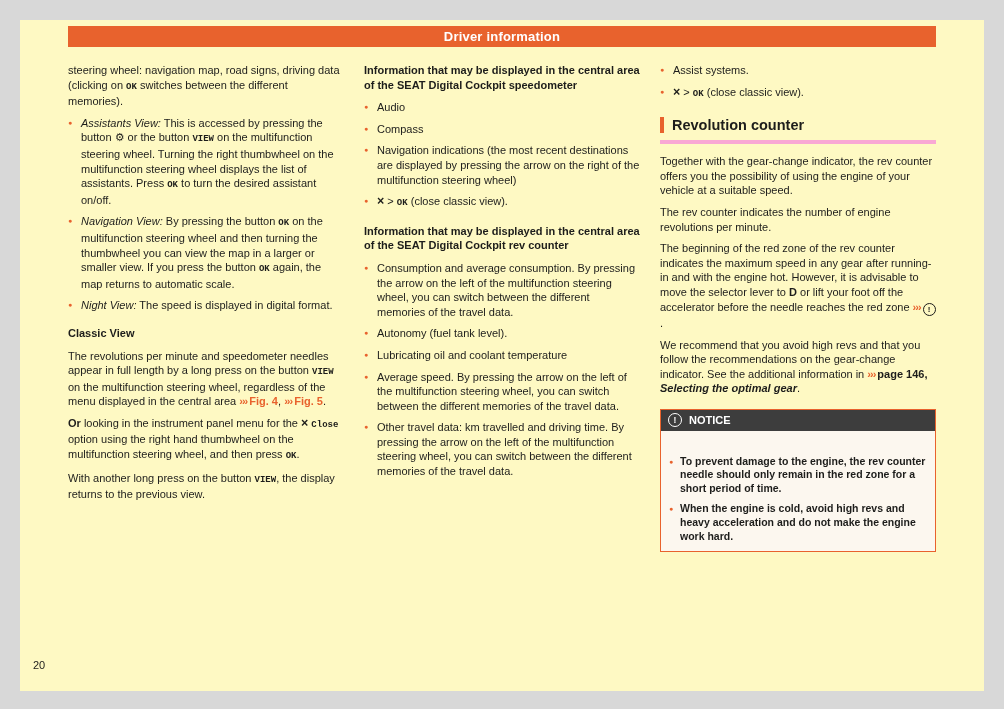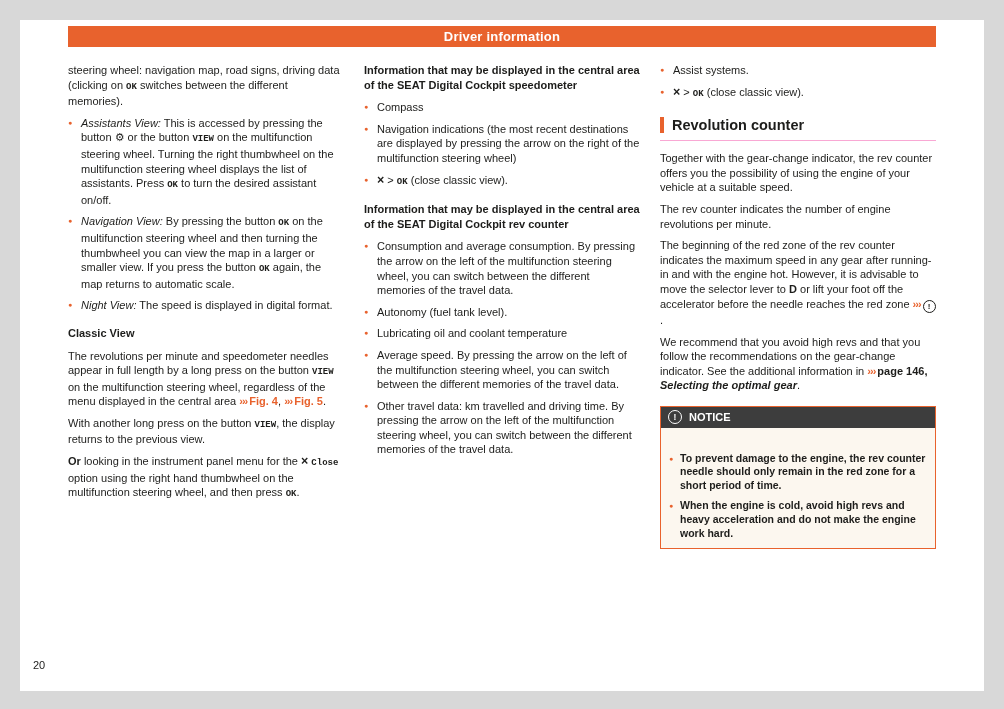--- a/index.html
+++ b/index.html
@@ -9,7 +9,7 @@
     font-family:"Liberation Sans","DejaVu Sans",sans-serif;color:var(--ink);
     position:relative;overflow:hidden;
   }
-  .sheet{position:absolute;left:20px;top:20px;width:964px;height:671px;background:#ffffff;}
+  .sheet{position:absolute;left:20px;top:20px;width:964px;height:671px;background:#fef9c3;}
   .header-bar{
     margin:6px 48px 0;height:21px;background:var(--orange);color:#fff;
     display:flex;align-items:center;justify-content:center;

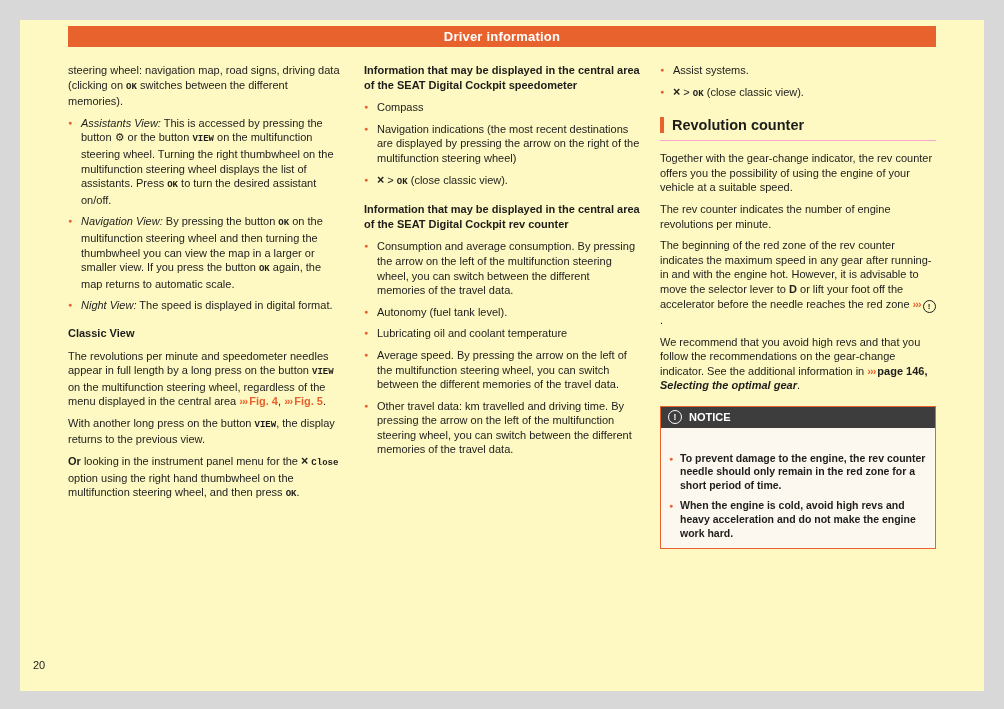--- a/index.html
+++ b/index.html
@@ -85,6 +85,10 @@
         <div class="blk-h3"><span class="rn">Information that may be displayed in the central area of the SEAT Digital Cockpit speedometer</span></div>
         <div class="blk-b">
           <span class="dot">●</span>
+          <span class="btext"><span class="rn">Audio</span></span>
+        </div>
+        <div class="blk-b">
+          <span class="dot">●</span>
           <span class="btext"><span class="rn">Compass</span></span>
         </div>
         <div class="blk-b">

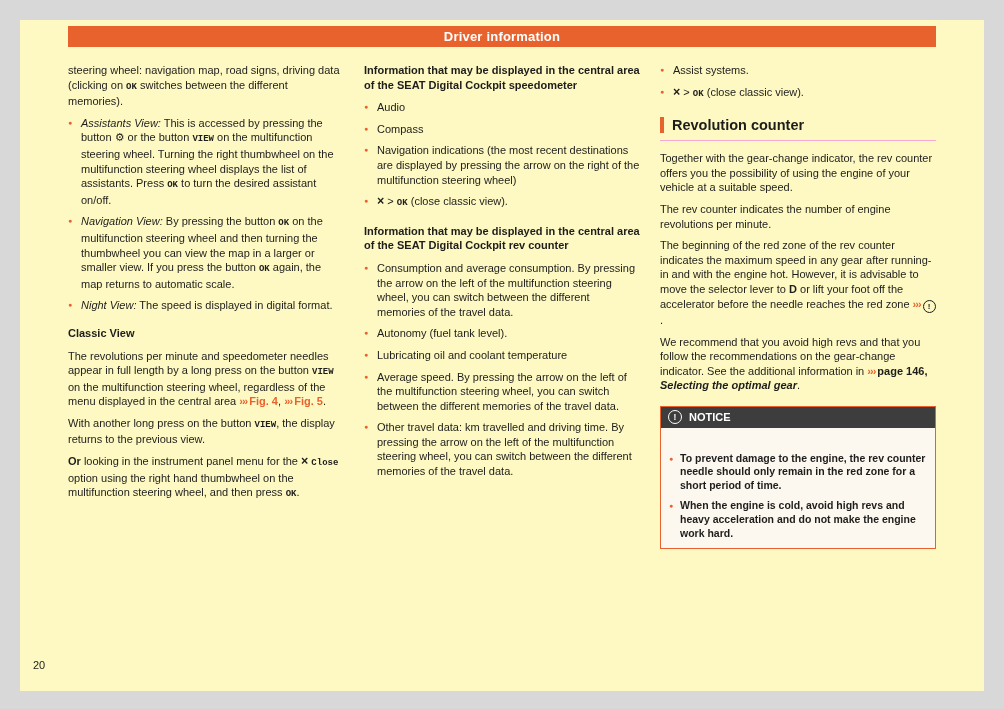--- a/index.html
+++ b/index.html
@@ -25,7 +25,7 @@
   .dot{flex:0 0 13px;color:var(--orange);font-size:7px;line-height:14.6px;}
   .btext{flex:1;}
   .blk-h3{font-weight:bold;margin:13px 0 8px;}
-  .blk-h2{margin:16px 0 10px;border-bottom:1px solid #f9a8d4;padding-bottom:7px;}
+  .blk-h2{margin:16px 0 10px;border-bottom:4px solid #f9a8d4;padding-bottom:7px;}
   .h2in{display:block;border-left:4px solid var(--orange);padding-left:8px;
         font-size:14.5px;font-weight:bold;line-height:16px;}
   

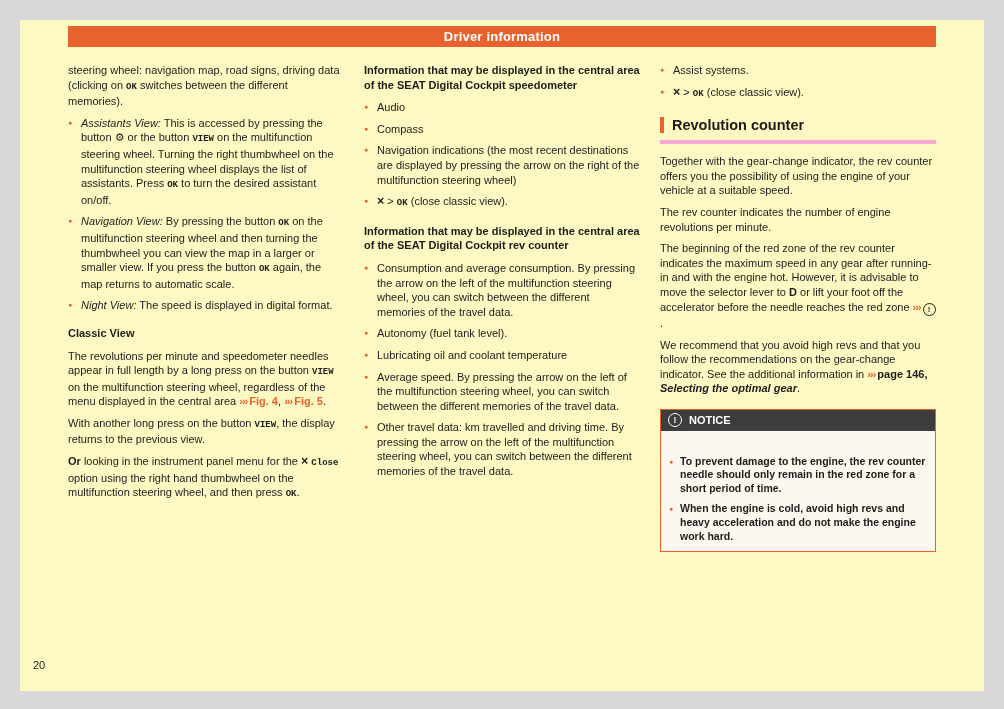--- a/index.html
+++ b/index.html
@@ -78,8 +78,8 @@
         </div>
         <div class="blk-h3"><span class="rn">Classic View</span></div>
         <div class="blk-p"><span class="rn">The revolutions per minute and speedometer needles appear in full length by a long press on the button </span><span class="rbtn">VIEW</span><span class="rn"> on the multifunction steering wheel, regardless of the menu displayed in the central area </span><span class="rorg">››› </span><span class="rlnk">Fig. 4</span><span class="rn">, </span><span class="rorg">››› </span><span class="rlnk">Fig. 5</span><span class="rn">.</span></div>
+        <div class="blk-p"><span class="rb">Or</span><span class="rn"> looking in the instrument panel menu for the </span><span class="rx">×</span><span class="rn"> </span><span class="rbtn">Close</span><span class="rn"> option using the right hand thumbwheel on the multifunction steering wheel, and then press </span><span class="rbtn">OK</span><span class="rn">.</span></div>
         <div class="blk-p"><span class="rn">With another long press on the button </span><span class="rbtn">VIEW</span><span class="rn">, the display returns to the previous view.</span></div>
-        <div class="blk-p"><span class="rb">Or</span><span class="rn"> looking in the instrument panel menu for the </span><span class="rx">×</span><span class="rn"> </span><span class="rbtn">Close</span><span class="rn"> option using the right hand thumbwheel on the multifunction steering wheel, and then press </span><span class="rbtn">OK</span><span class="rn">.</span></div>
       </div>
     <div class="col">
         <div class="blk-h3"><span class="rn">Information that may be displayed in the central area of the SEAT Digital Cockpit speedometer</span></div>

